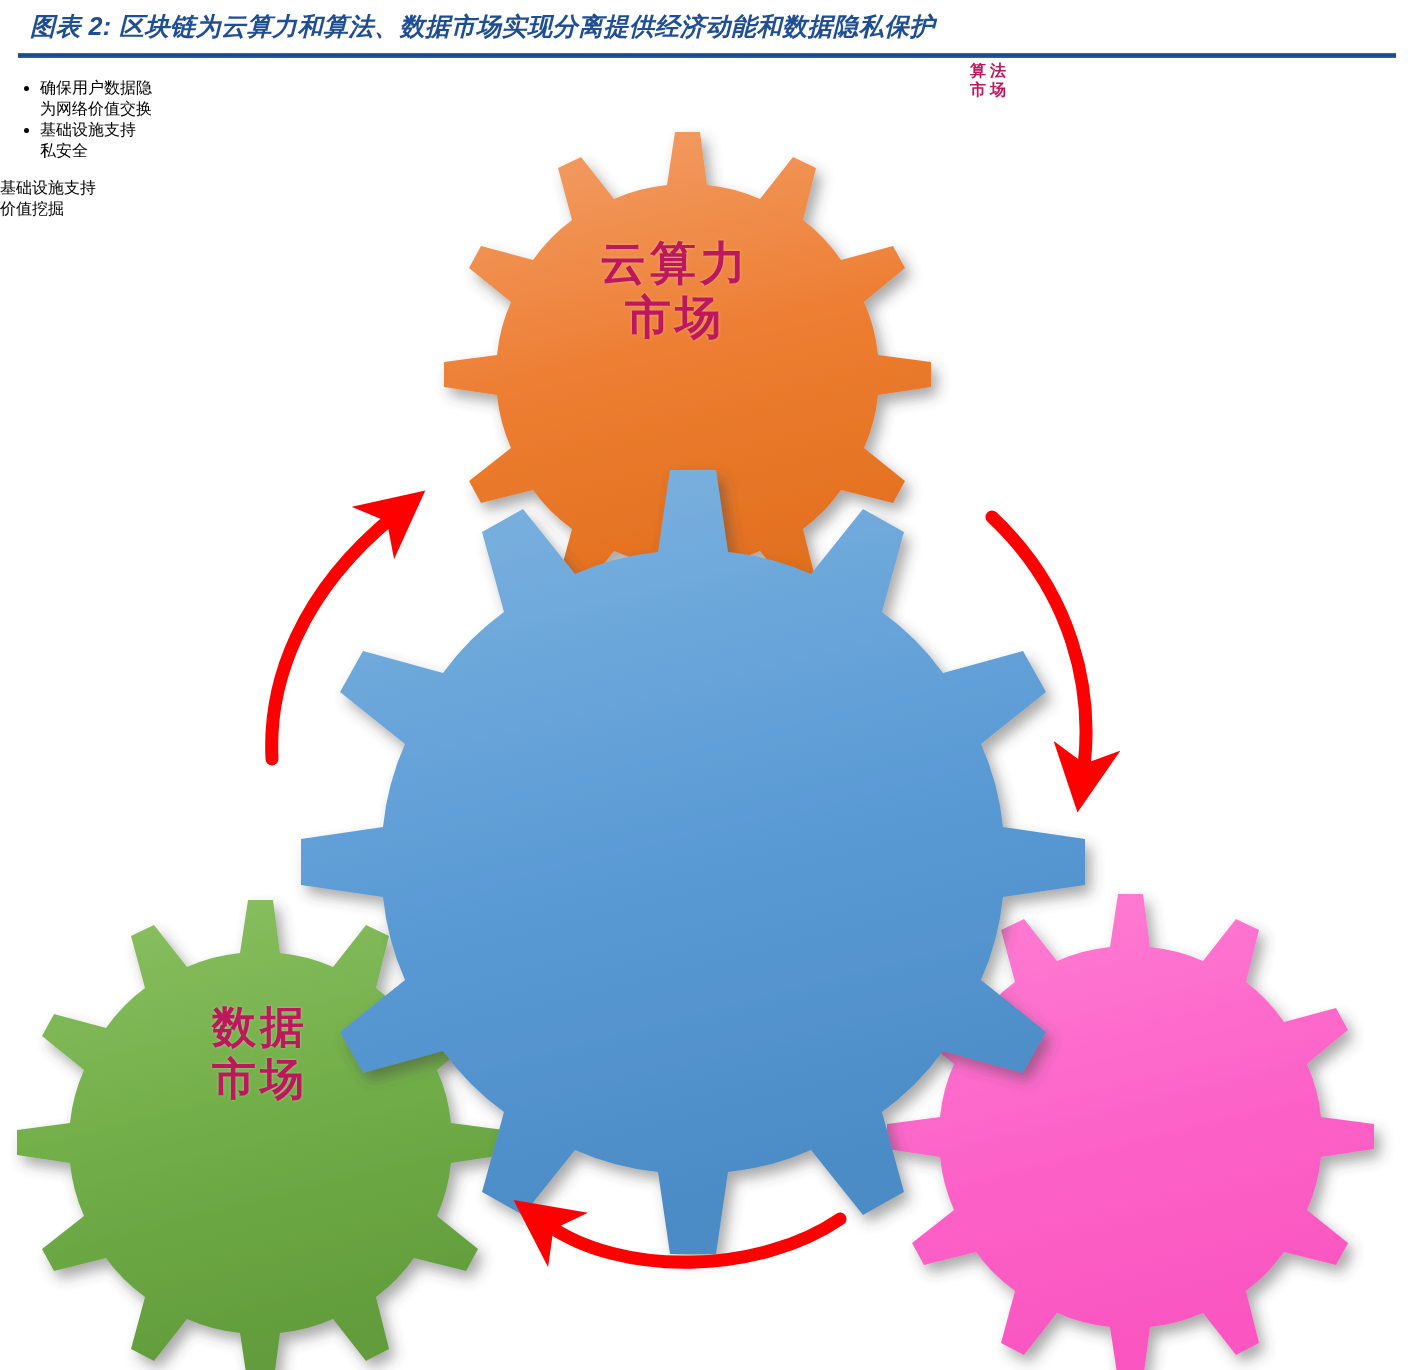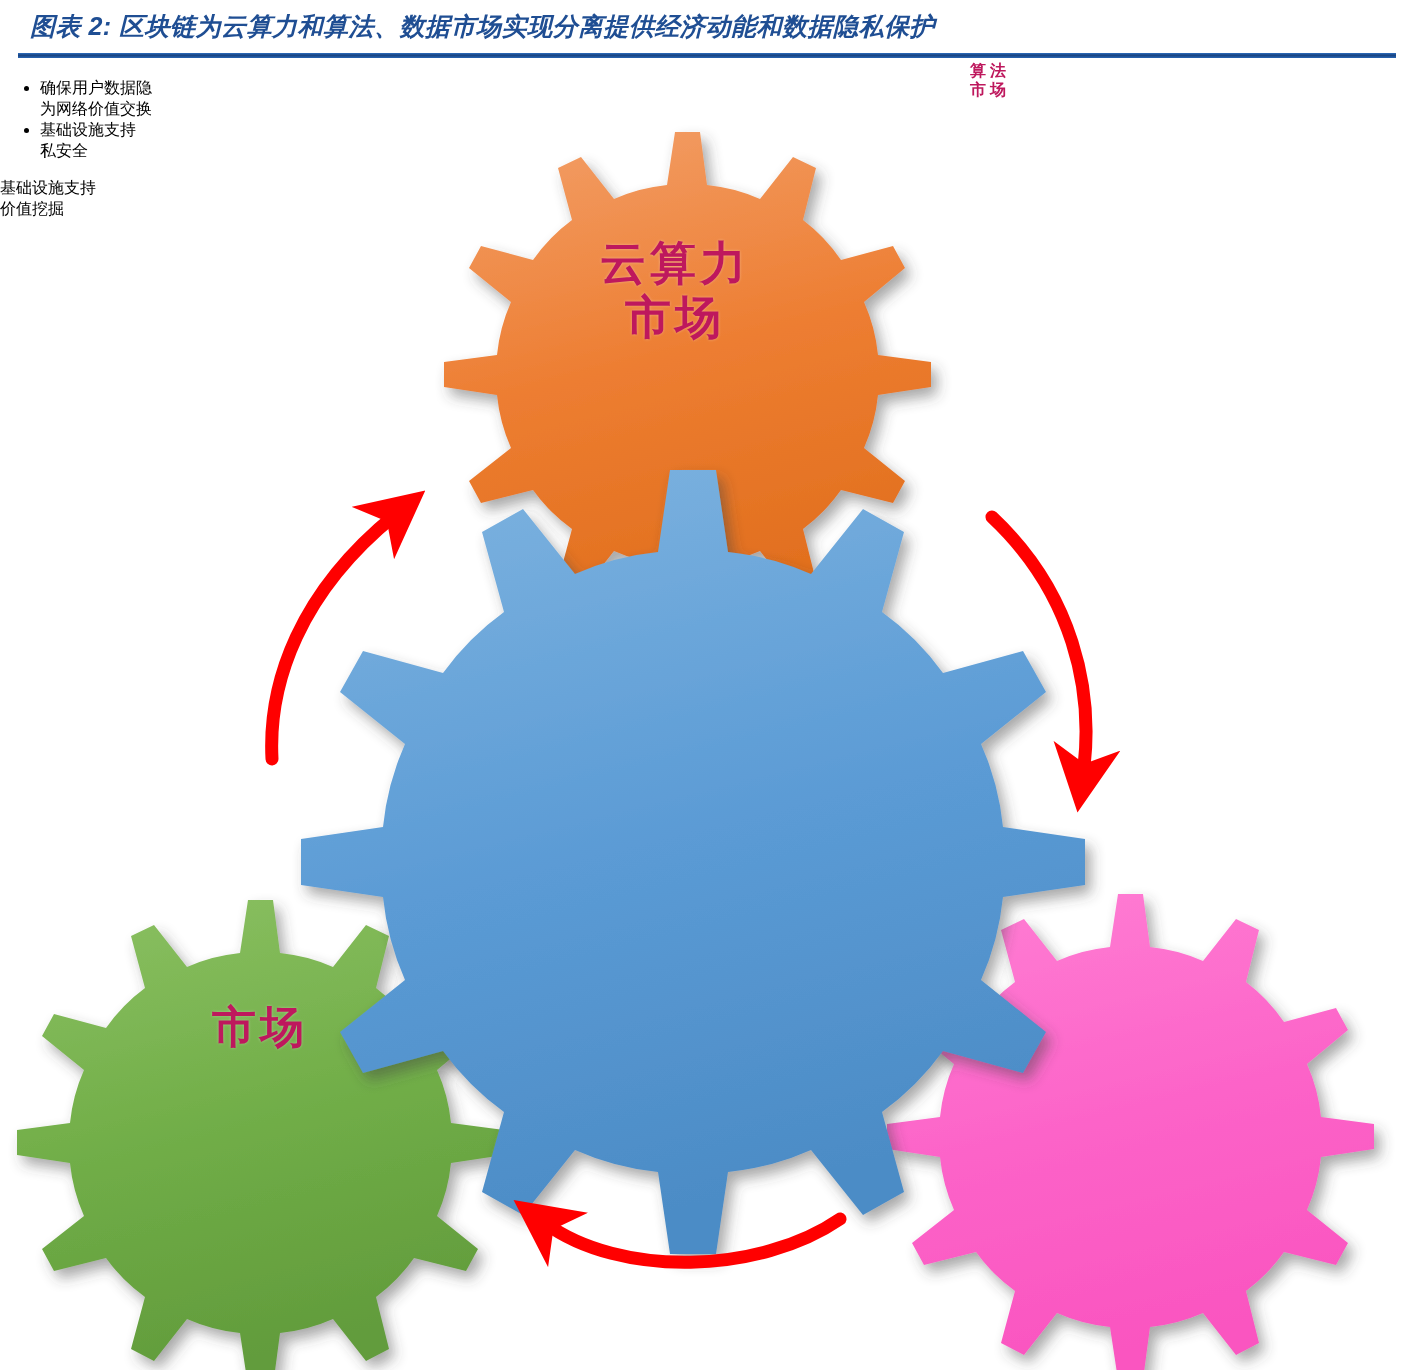--- a/index.html
+++ b/index.html
@@ -263,6 +263,7 @@
   </div>
 
   <div class="gear-label" id="label-data">
+    <span class="line">数据</span>
     <span class="line">市场</span>
   </div>
 

